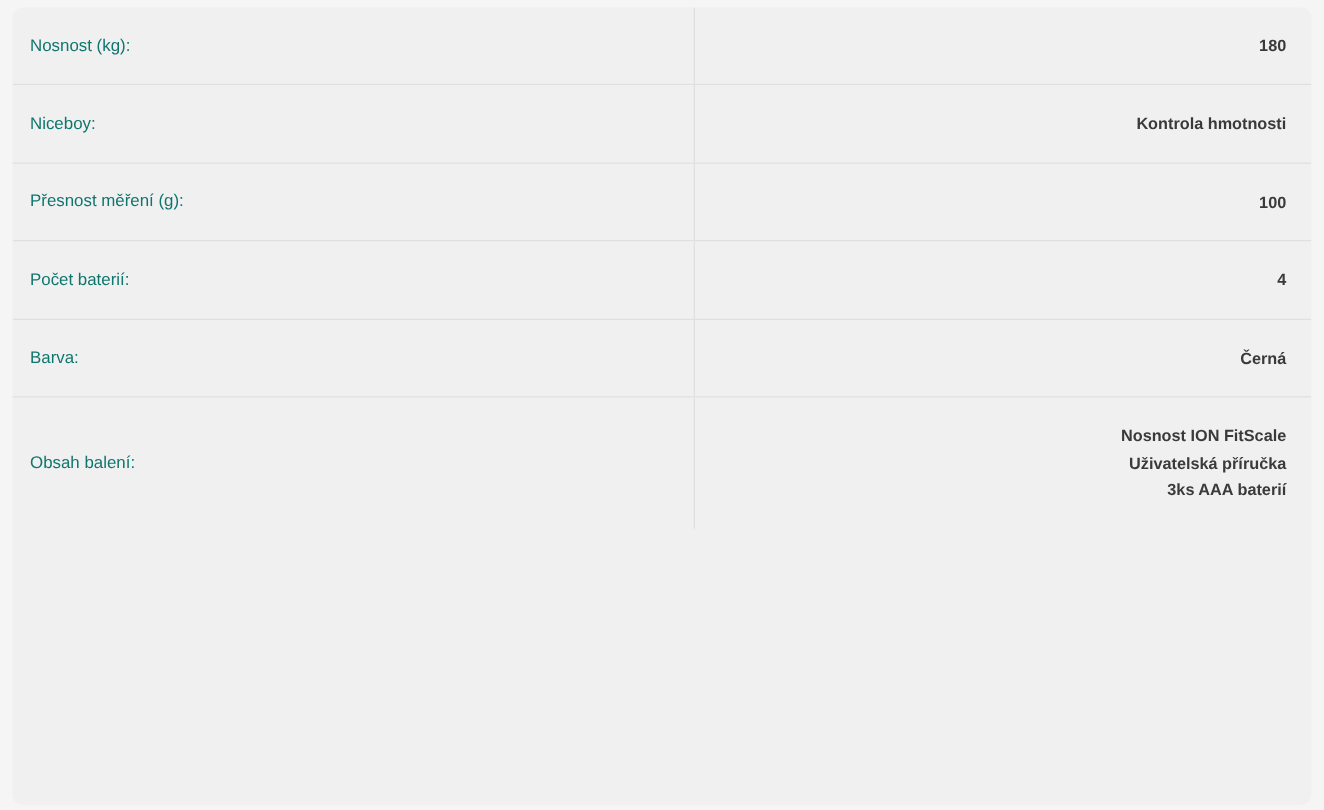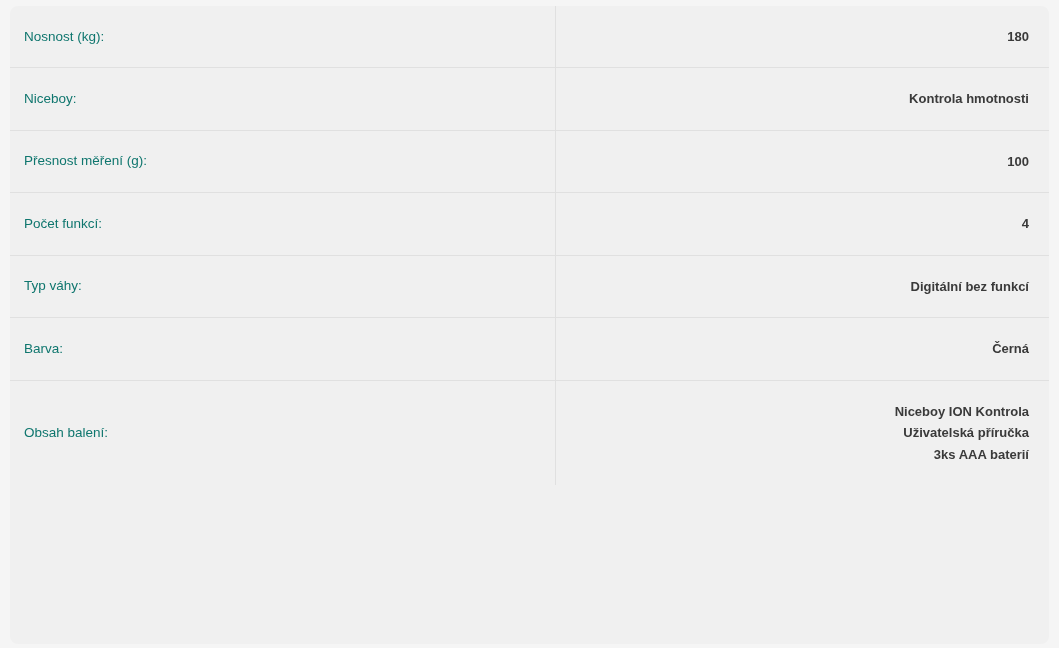--- a/index.html
+++ b/index.html
@@ -90,7 +90,7 @@
         </td>
       </tr>
       <tr>
-        <td class="spec-label">Počet funkcí:</td>
+        <td class="spec-label">Počet baterií:</td>
         <td class="spec-value">
           <span class="value-line">4</span>
         </td>

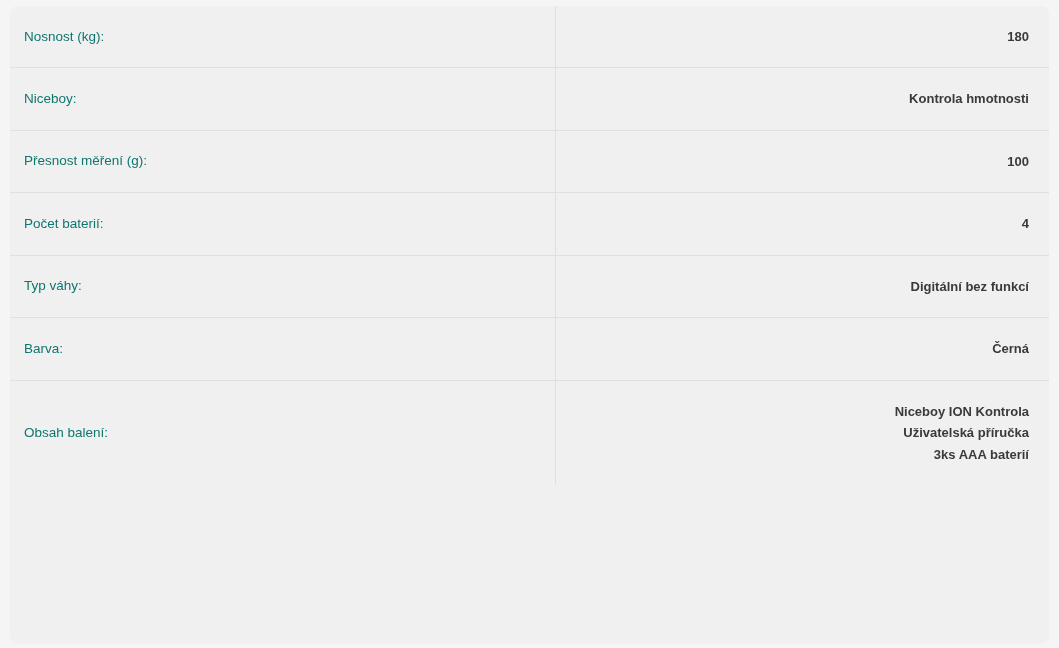--- a/index.html
+++ b/index.html
@@ -96,12 +96,6 @@
         </td>
       </tr>
       <tr>
-        <td class="spec-label">Typ váhy:</td>
-        <td class="spec-value">
-          <span class="value-line">Digitální bez funkcí</span>
-        </td>
-      </tr>
-      <tr>
         <td class="spec-label">Barva:</td>
         <td class="spec-value">
           <span class="value-line">Černá</span>

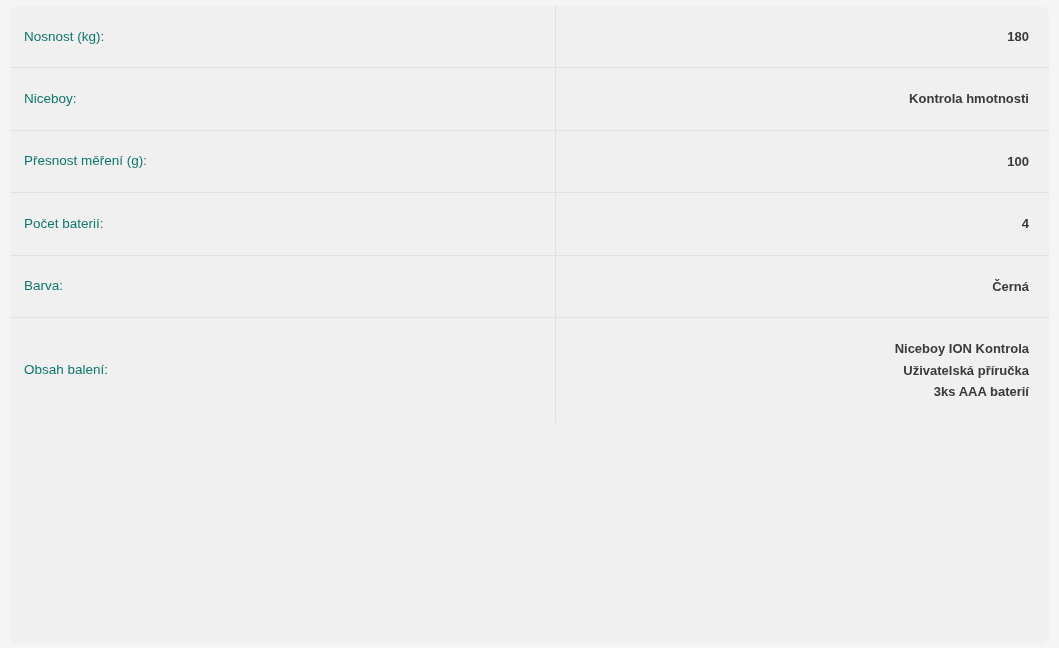--- a/index.html
+++ b/index.html
@@ -104,7 +104,7 @@
       <tr>
         <td class="spec-label">Obsah balení:</td>
         <td class="spec-value">
-          <span class="value-line">Niceboy ION Kontrola</span>
+          <span class="value-line">Nosnost ION FitScale</span>
           <span class="value-line">Uživatelská příručka</span>
           <span class="value-line">3ks AAA baterií</span>
         </td>

